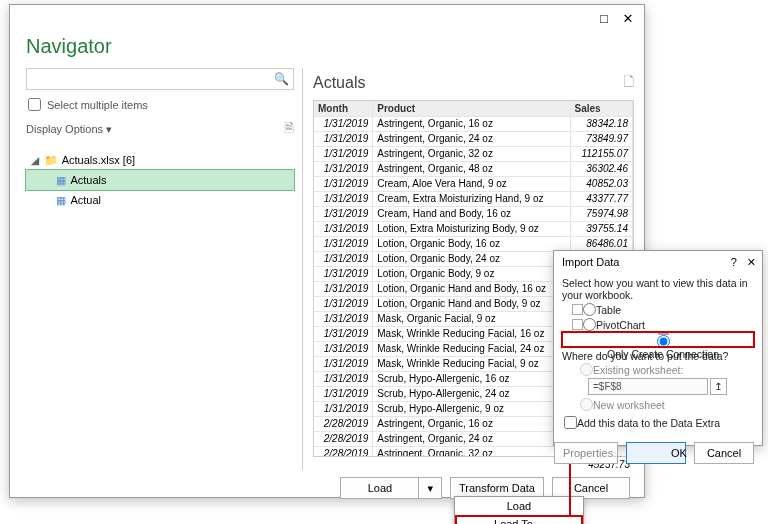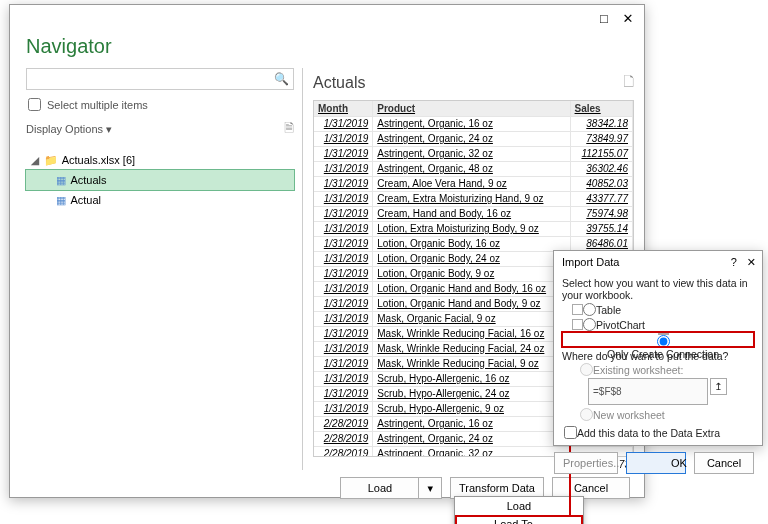--- a/index.html
+++ b/index.html
@@ -29,7 +29,7 @@
 .right-head .title { font-size: 16px; font-weight: 400; color: #444; }
 .right-head .refresh-icon { font-size: 13px; color: #888; }
 .data-table { border: 1px solid #ccc; flex: 1; overflow: hidden; font-size: 10px; }
-.data-table table { border-collapse: collapse; width: 100%; text-decoration: underline; }
+.data-table table { border-collapse: collapse; width: 100%; }
 .data-table th, .data-table td { border-bottom: 1px solid #e5e5e5; border-right: 1px solid #e5e5e5; padding: 1px 4px; height: 15px; white-space: nowrap; }
 .data-table th { background: #eee; font-weight: 600; text-align: left; color: #333; }
 .data-table td.month { text-align: right; font-style: italic; }

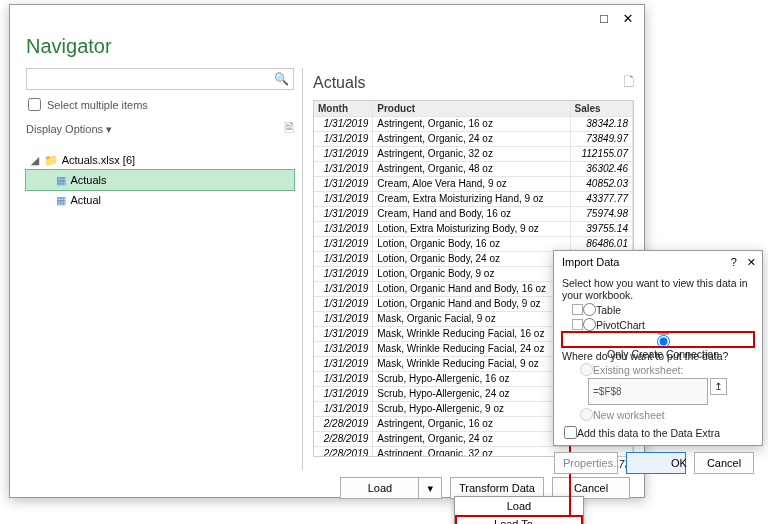--- a/index.html
+++ b/index.html
@@ -52,7 +52,7 @@
 .radio-row.red { outline: 2px solid #c00; outline-offset: -1px; flex-direction: column; }
 .sub { padding-left: 26px; }
 .cell-ref { display: flex; gap: 2px; margin-left: 26px; margin-top: 1px; margin-bottom: 2px; }
-.cell-ref input { width: 120px; height: 27px; border: 1px solid #aaa; font-size: 10px; padding: 0 4px; }
+.cell-ref input { width: 120px; height: 17px; border: 1px solid #aaa; font-size: 10px; padding: 0 4px; }
 .cell-ref .pick { width: 17px; height: 17px; border: 1px solid #aaa; display: flex; align-items: center; justify-content: center; font-size: 10px; }
 .import-footer { display: flex; justify-content: flex-end; align-items: center; gap: 8px; padding: 6px 8px; }
 .import-footer .props { min-width: 64px; color: #888; }

